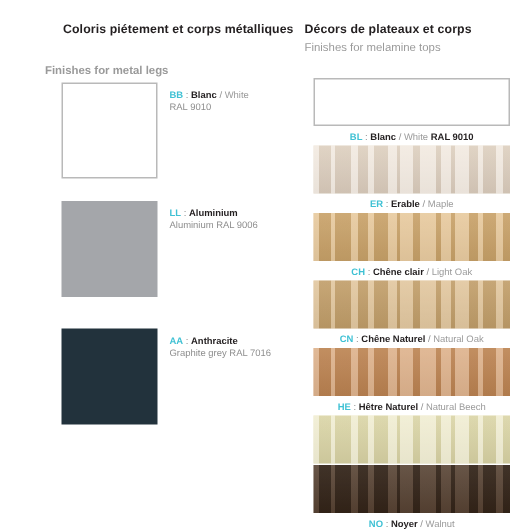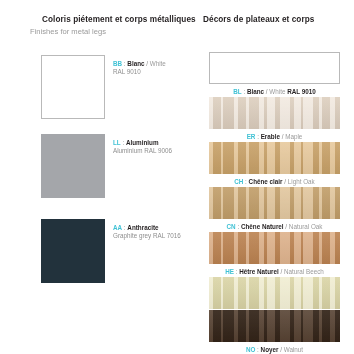--- a/index.html
+++ b/index.html
@@ -191,6 +191,7 @@
 
   <div class="col-right">
     <div class="head-fr">Décors de plateaux et corps</div>
+    <div class="head-en">Finishes for melamine tops</div>
     <div id="wood-rows">
         <div class="wood-row" style="top: 52px; height: 45px;">
           <div class="wood-chip outlined"></div>

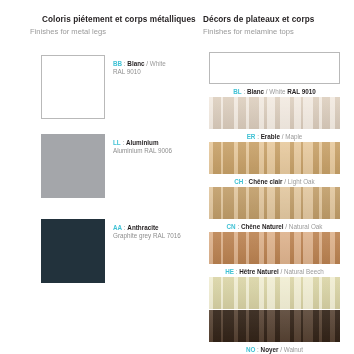--- a/index.html
+++ b/index.html
@@ -59,7 +59,8 @@
   .col-left .head-en {
     position: absolute;
     left: 30px;
-    top: 27px;
+    top: 42px;
+    font-weight: bold;
   }
   .col-right .head-fr {
     position: absolute;

